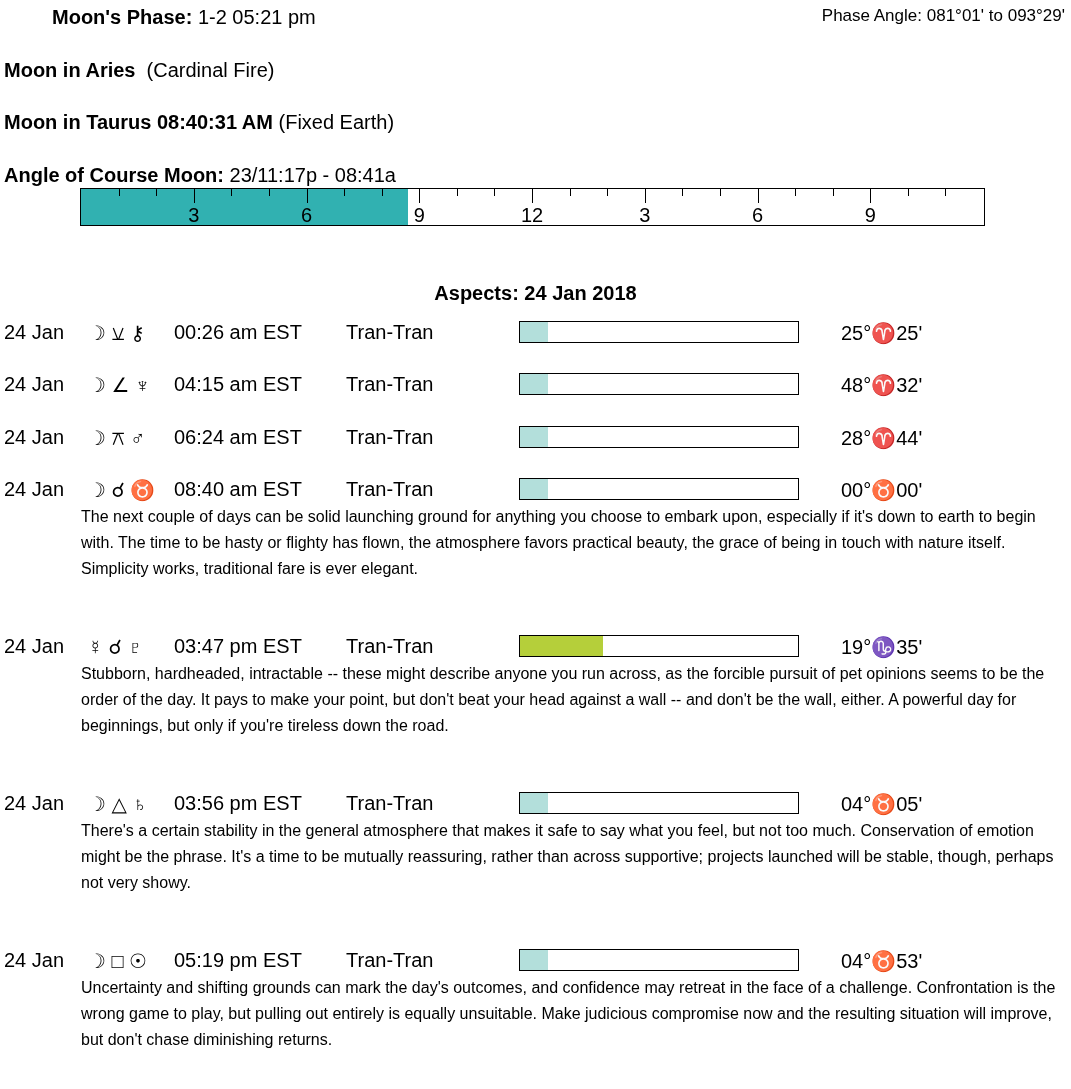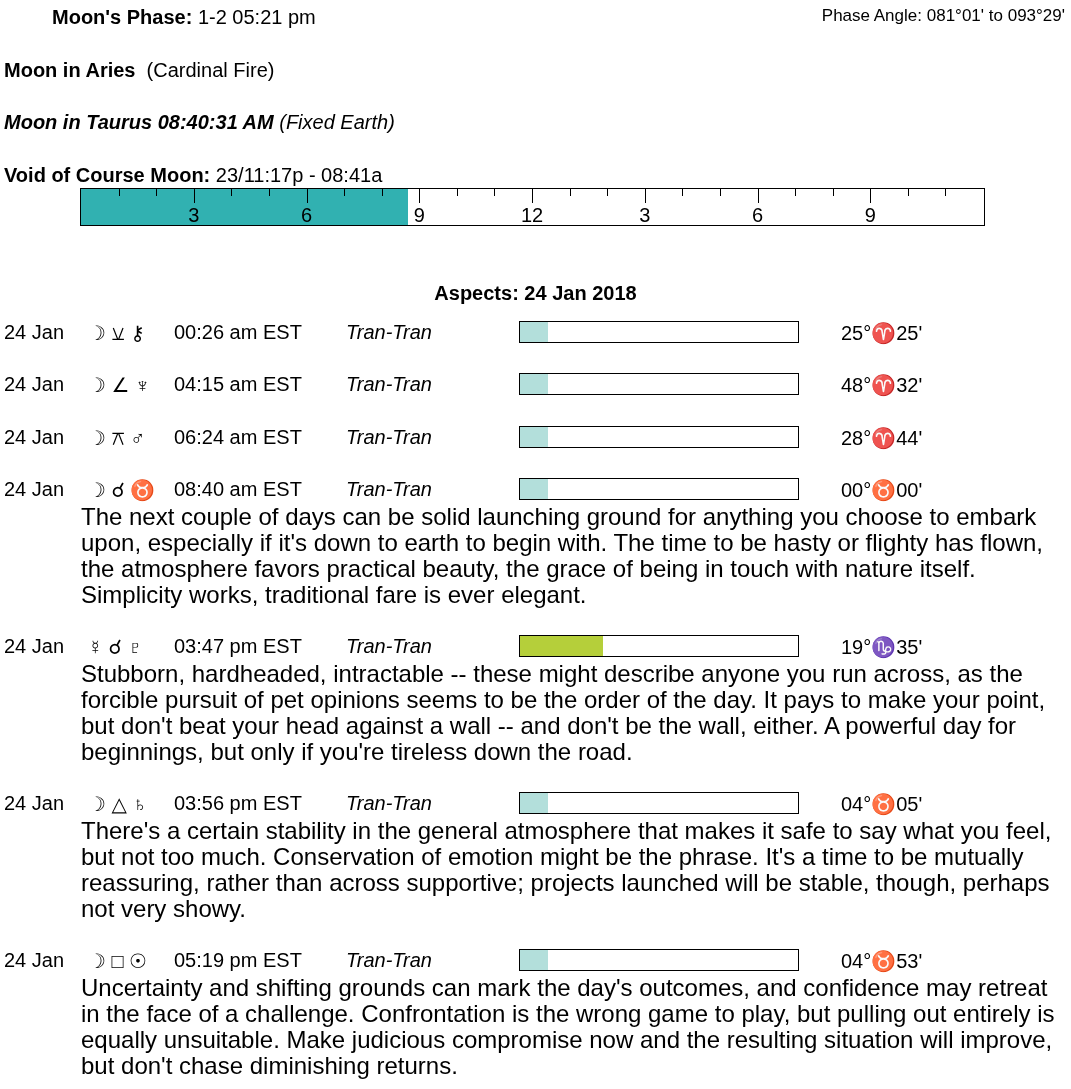--- a/index.html
+++ b/index.html
@@ -51,7 +51,7 @@
   <span class="b">Moon in Aries</span>
   &nbsp;<span>(Cardinal Fire)</span>
 </div>
-<div class="abs hdr" style="top:111px;font-style:italic;">
+<div class="abs hdr" style="top:111px;">
   <span class="b">Moon in Taurus 08:40:31 AM</span>
   <span>(Fixed Earth)</span>
 </div>

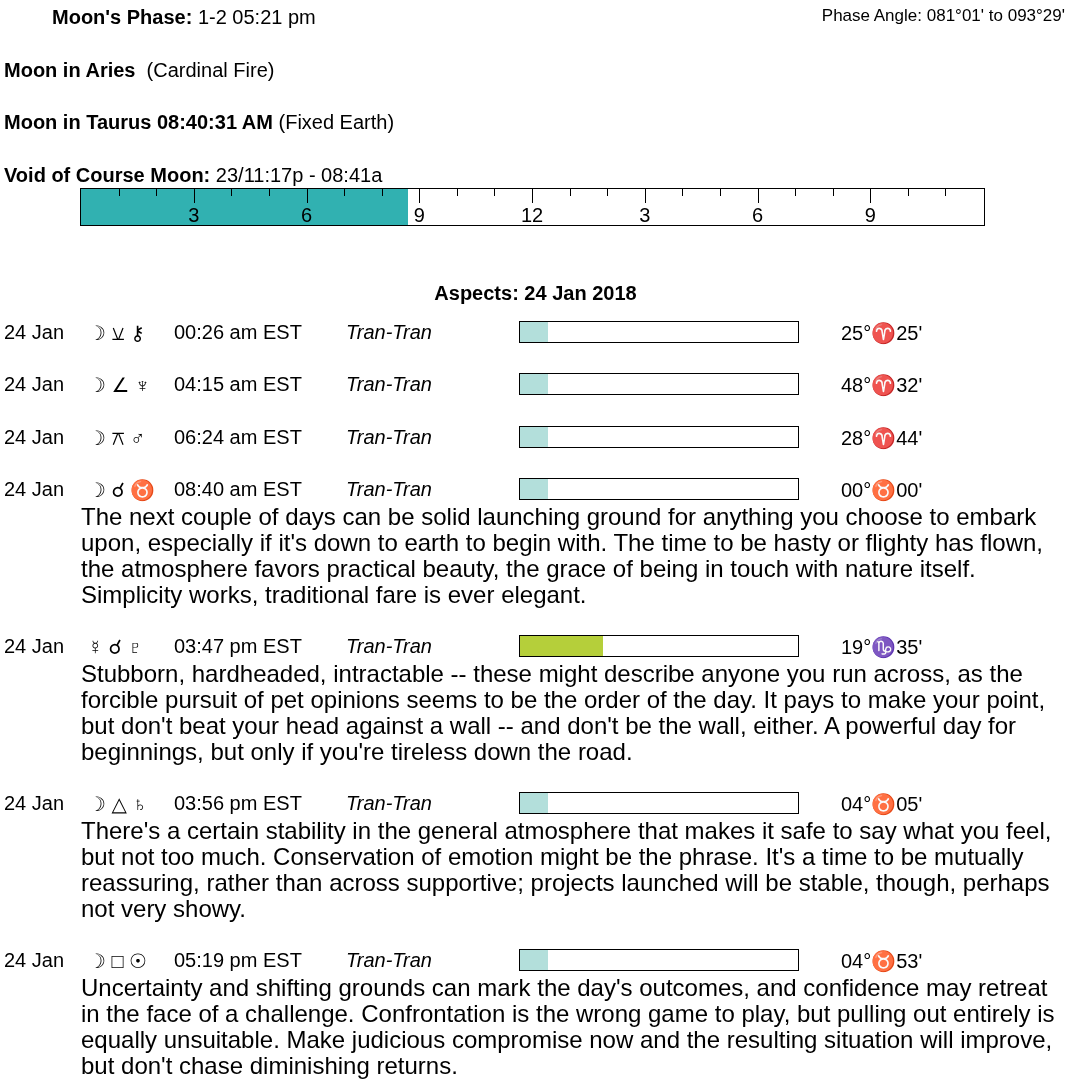--- a/index.html
+++ b/index.html
@@ -56,7 +56,7 @@
   <span>(Fixed Earth)</span>
 </div>
 <div class="abs hdr" style="top:164px;">
-  <span class="b">Void of Course Moon:</span>
+  <span class="b">Angle of Course Moon:</span>
   <span>23/11:17p -  08:41a</span>
 </div>
 

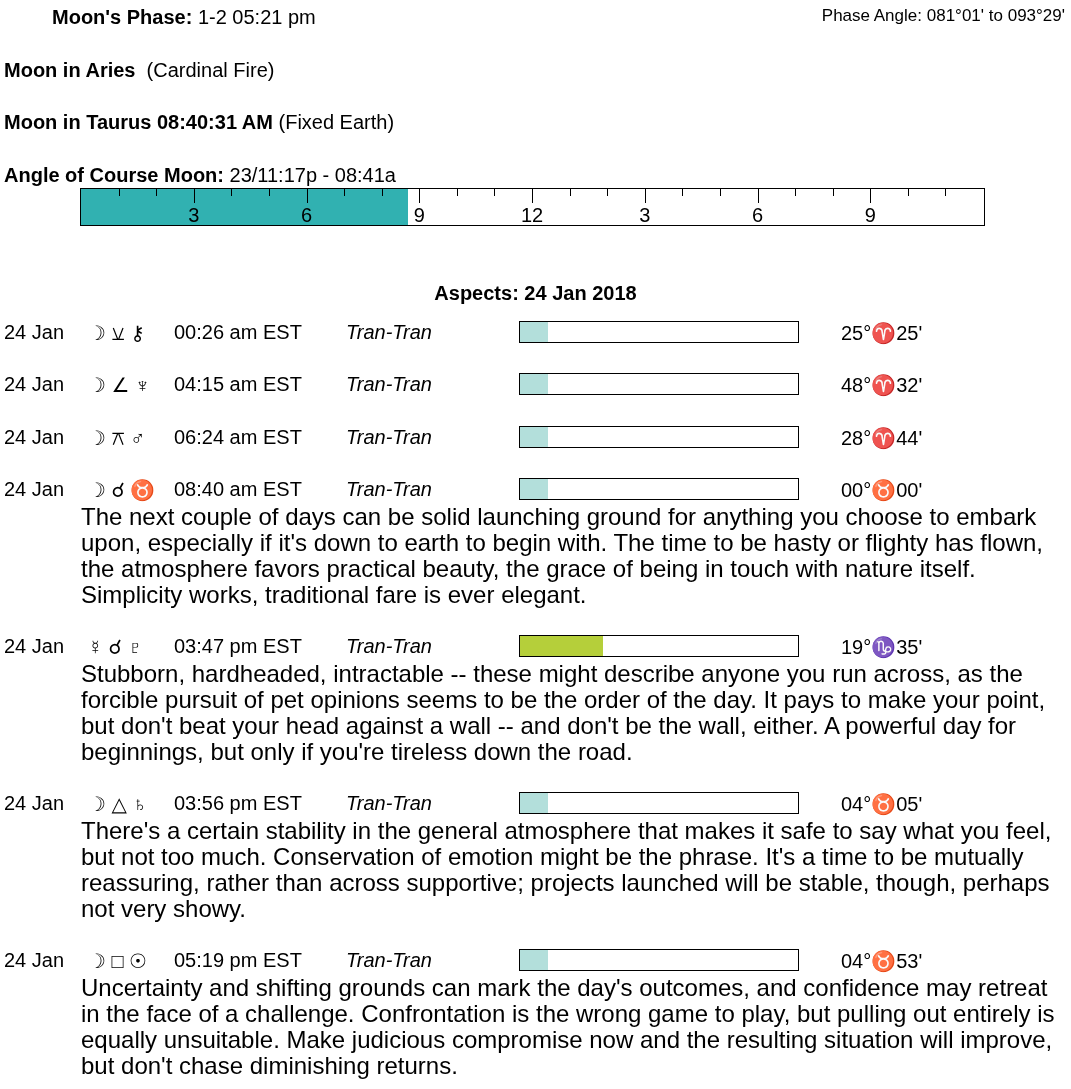--- a/index.html
+++ b/index.html
@@ -24,7 +24,7 @@
   .row .date { position: absolute; left: 4px; top: 0; }
   .row .glyphs { position: absolute; left: 88px; top: 0; letter-spacing: 0; }
   .row .time { position: absolute; left: 174px; top: 0; }
-  .row .kind { position: absolute; left: 346px; top: 0; font-style: italic; }
+  .row .kind { position: absolute; left: 346px; top: 0; }
   .row .bar {
     position: absolute; left: 519px; top: 0px; width: 280px; height: 22px;
     border: 1.5px solid #000; box-sizing: border-box; background: #fff;

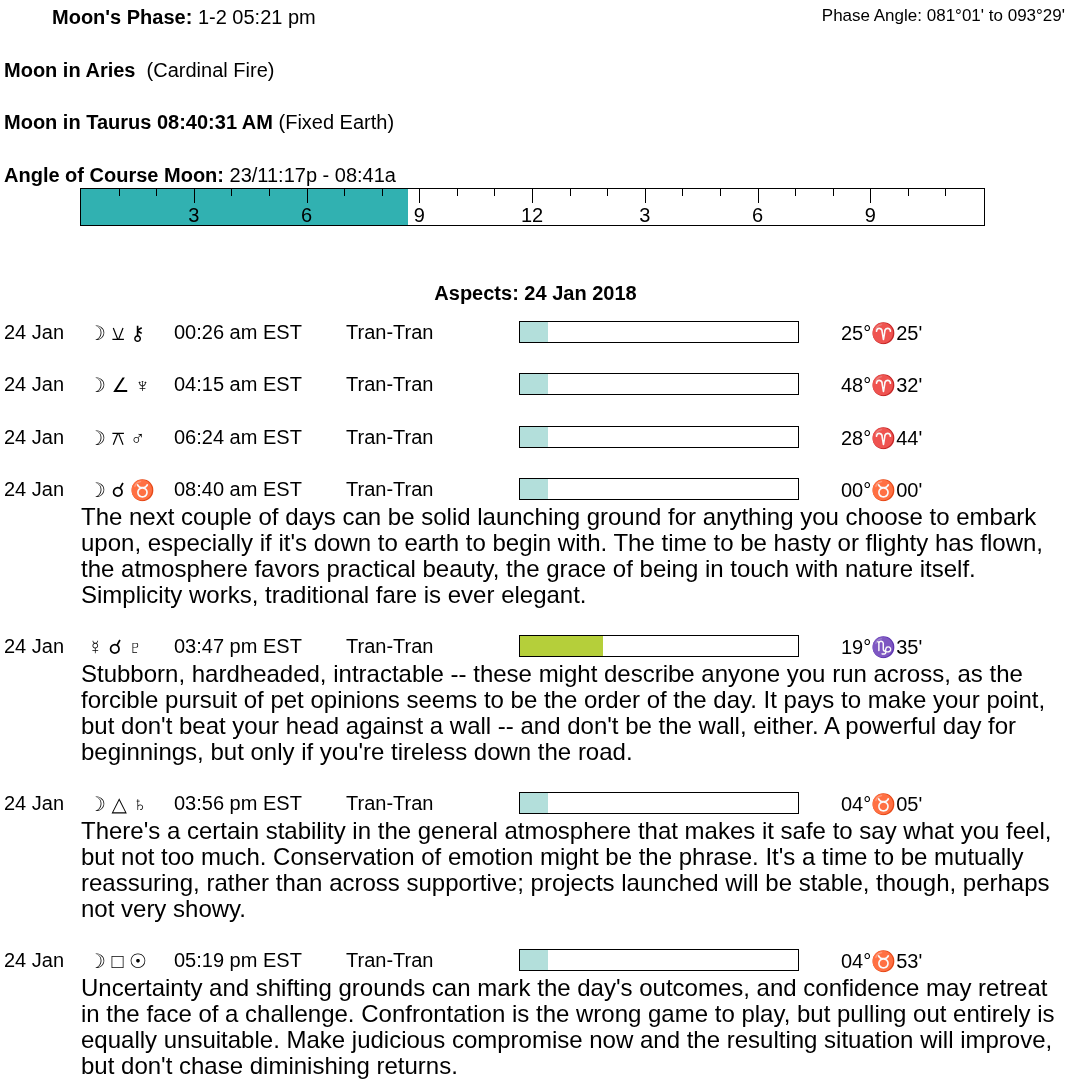--- a/index.html
+++ b/index.html
@@ -33,7 +33,7 @@
   .row .pos { position: absolute; left: 841px; top: 0; }
   .row .desc {
     position: absolute; left: 81px; top: 26px; width: 985px;
-    font-size: 24px; line-height: 26px; white-space: normal;
+    font-size: 16px; line-height: 26px; white-space: normal;
   }
 </style>
 </head>

